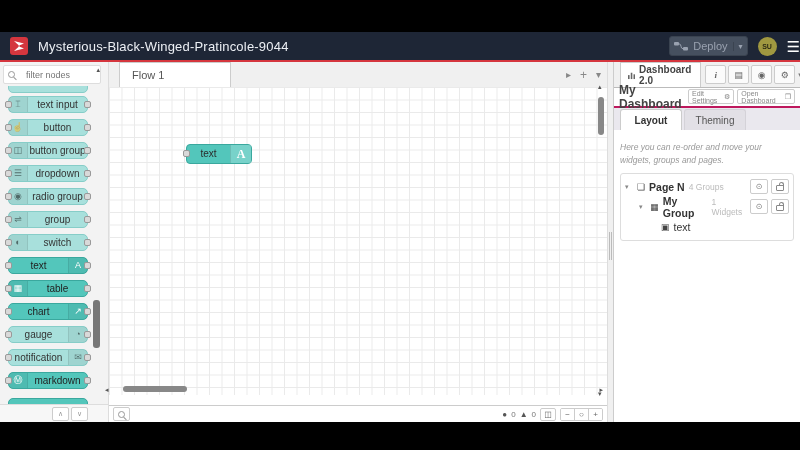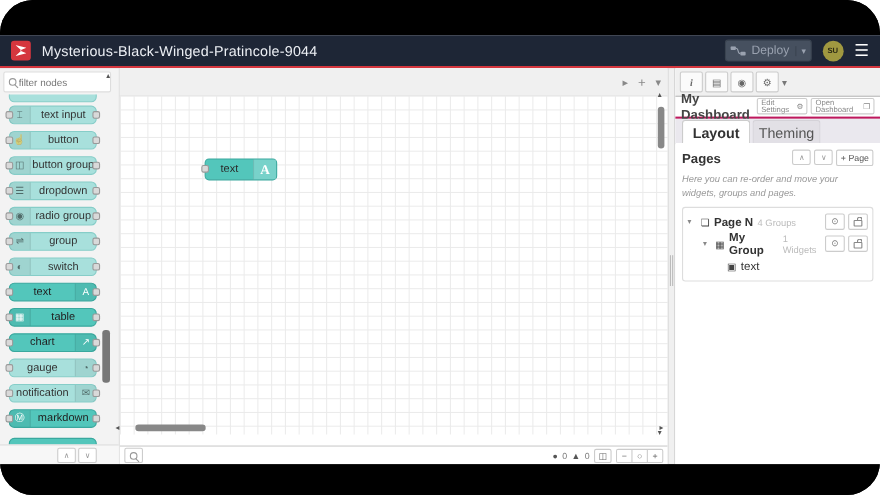--- a/index.html
+++ b/index.html
@@ -4,7 +4,7 @@
 <style>
   html,body{margin:0;padding:0;}
   .screen{position:relative;width:800px;height:450px;background:#000;overflow:hidden;
-          font-family:"Liberation Sans",sans-serif;border-radius:30px;-webkit-font-smoothing:antialiased;}
+          font-family:"Liberation Sans",sans-serif;-webkit-font-smoothing:antialiased;}
   .app{position:absolute;top:32px;left:0;width:800px;height:390px;background:#fff;}
 
   

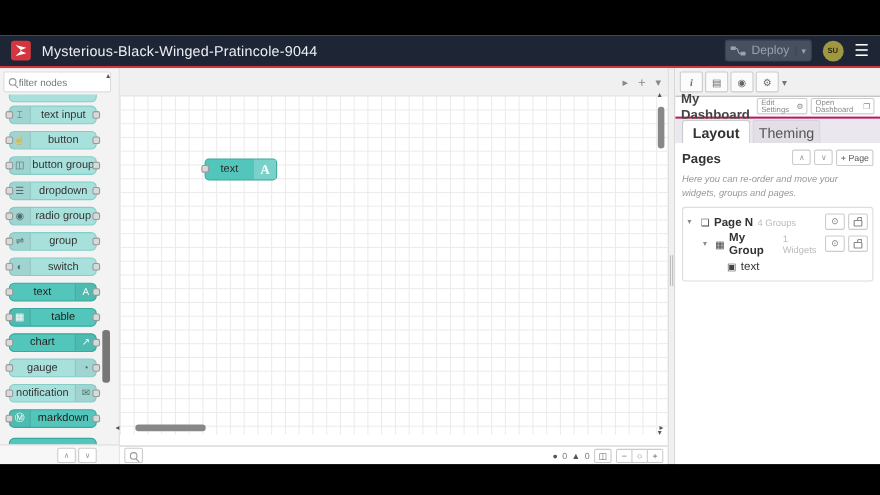--- a/index.html
+++ b/index.html
@@ -15,7 +15,7 @@
   .logo::before{content:"";position:absolute;left:4px;top:4px;width:10px;height:10px;
         background:#fff;clip-path:polygon(0 0,100% 25%,40% 50%,100% 75%,0 100%,55% 50%);}
   .hdr-title{color:#eceff4;font-size:13px;margin-left:10px;letter-spacing:.2px;}
-  .hdr-right{margin-left:auto;display:flex;align-items:center;gap:10px;margin-right:10px;}
+  .hdr-right{margin-left:auto;display:flex;align-items:center;gap:10px;}
   .deploy{display:flex;align-items:center;background:#46505f;border:1px solid #3a4350;border-radius:3px;
           height:18px;padding:0 4px;color:#9aa2b0;font-size:11px;gap:5px;}
   .deploy .dd{border-left:1px solid #3a4350;padding-left:5px;font-size:8px;color:#9aa2b0;}

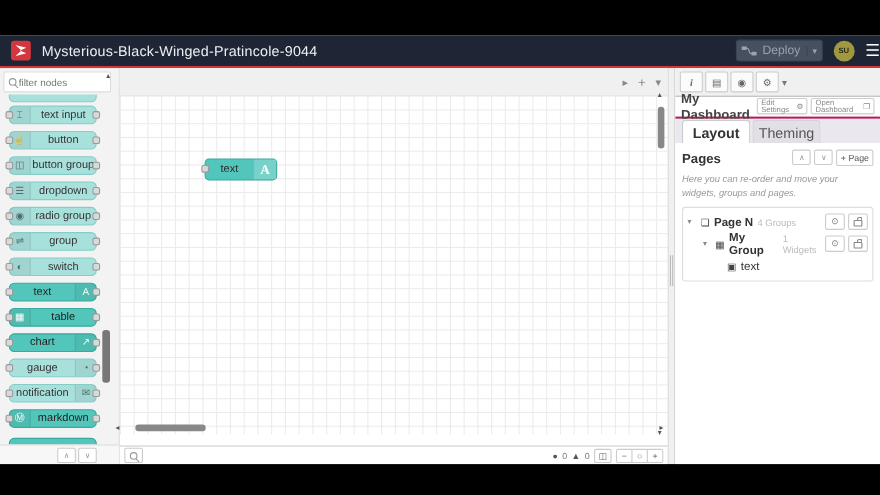--- a/index.html
+++ b/index.html
@@ -29,7 +29,7 @@
   
   .palette{position:relative;width:108px;flex:none;background:#f3f3f3;border-right:1px solid #ddd;}
   .p-search{position:absolute;top:3px;left:3px;width:92px;height:17px;background:#fff;
-            border:1px solid #ddd;border-radius:2px;display:flex;align-items:center;padding-left:4px;gap:0;}
+            border:1px solid #ddd;border-radius:2px;display:flex;align-items:center;padding-left:4px;gap:9px;}
   .p-search input{border:none;outline:none;width:68px;font-size:9px;color:#666;background:transparent;
             font-family:"Liberation Sans",sans-serif;}
   .mag{width:5px;height:5px;border:1px solid #999;border-radius:50%;position:relative;flex:none;}

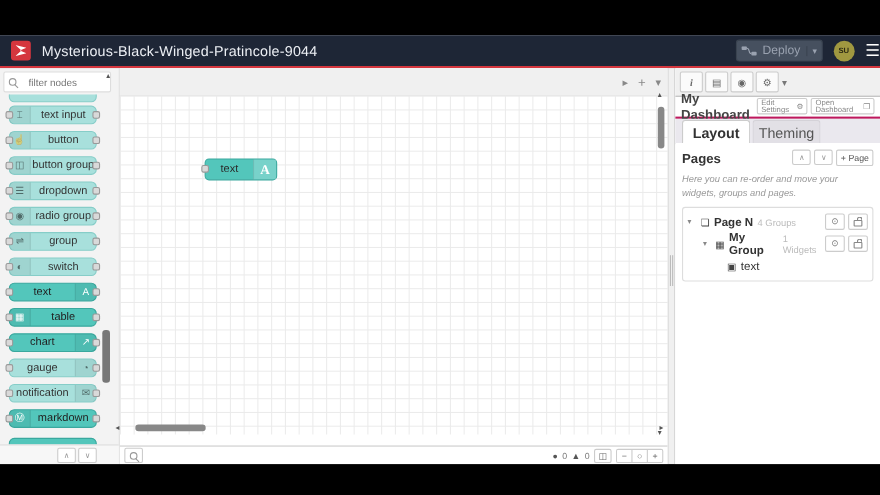--- a/index.html
+++ b/index.html
@@ -279,6 +279,7 @@
 
       <div class="canvas">
         <div class="tabbar">
+          <div class="flowtab">Flow 1</div>
           <div class="tab-ctrls">
             <span>▸</span>
             <span style="font-size:12px;">+</span>

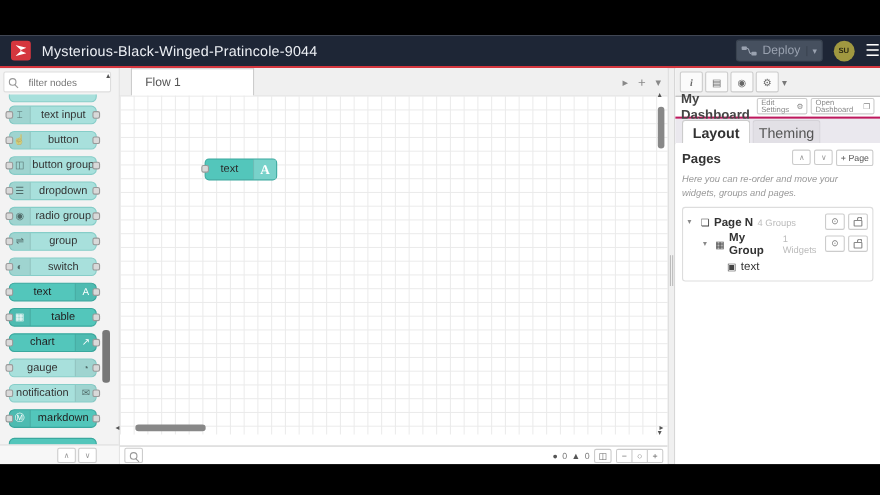--- a/index.html
+++ b/index.html
@@ -326,6 +326,14 @@
 
       <div class="sidebar">
         <div class="s-tabbar">
+          <div class="s-tab">
+            <svg width="9" height="9" viewBox="0 0 9 9">
+              <rect x="0" y="4" width="2" height="5" fill="#666"></rect>
+              <rect x="3.5" y="1" width="2" height="8" fill="#666"></rect>
+              <rect x="7" y="3" width="2" height="6" fill="#666"></rect>
+            </svg>
+            <span>Dashboard 2.0</span>
+          </div>
           <div class="s-iconbtns">
             <span class="s-iconbtn" style="font-family:'Liberation Serif',serif;font-weight:bold;font-style:italic;">i</span>
             <span class="s-iconbtn">▤</span>

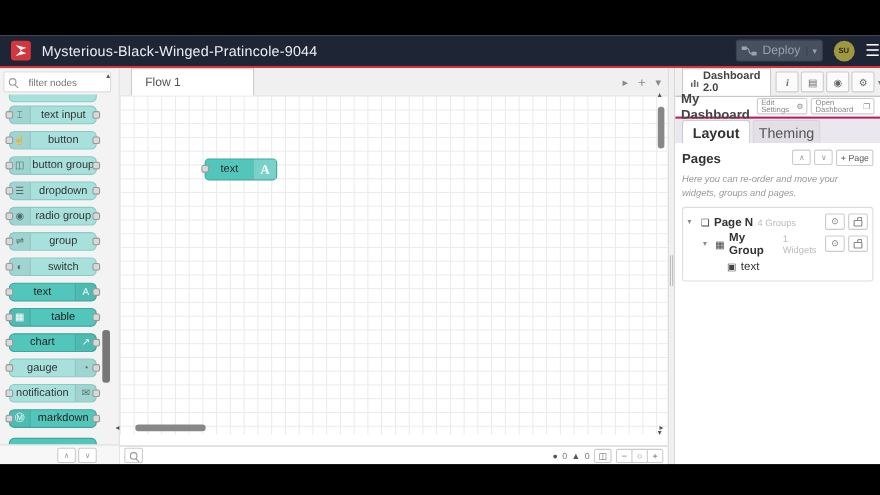--- a/index.html
+++ b/index.html
@@ -119,7 +119,7 @@
   .sm-btn{border:1px solid #ccc;border-radius:2px;background:#fff;height:13px;display:flex;align-items:center;
           gap:2px;padding:0 3px;font-size:7px;color:#888;}
   .lt-strip{position:absolute;top:46px;left:0;right:0;height:22px;background:#eae8ee;border-bottom:1px solid #ccc;}
-  .lt-tab{position:absolute;bottom:-1px;height:22px;box-sizing:border-box;font-size:13px;display:flex;
+  .lt-tab{position:absolute;bottom:-1px;height:22px;box-sizing:border-box;font-size:10px;display:flex;
           align-items:center;justify-content:center;width:62px;}
   .lt-tab.active{left:6px;background:#fff;border:1px solid #ccc;border-bottom:1px solid #fff;
           border-radius:3px 3px 0 0;font-weight:bold;color:#333;}

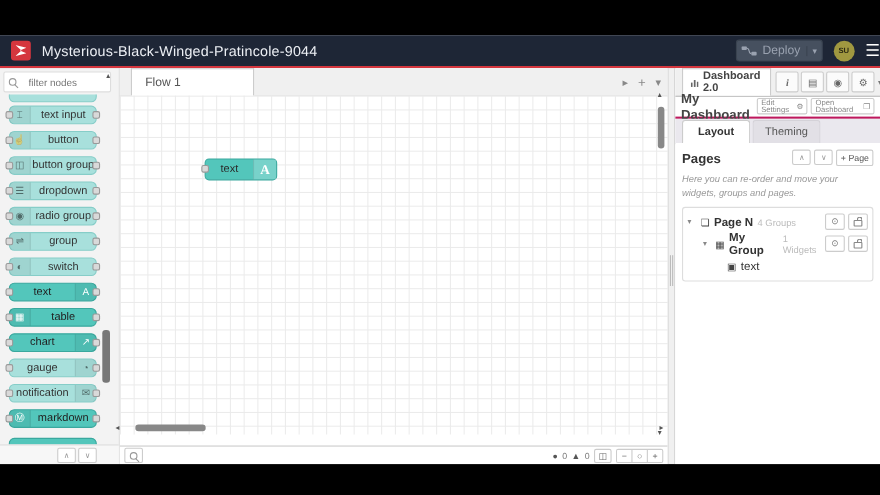--- a/index.html
+++ b/index.html
@@ -363,14 +363,6 @@
         </div>
 
         <div class="pages">
-          <div class="pages-hd">
-            <span class="pages-title">Pages</span>
-            <div class="pages-btns">
-              <span class="mini-btn">∧</span>
-              <span class="mini-btn">∨</span>
-              <span class="sm-btn" style="color:#555;font-size:8px;">+ Page</span>
-            </div>
-          </div>
           <div class="pages-desc">Here you can re-order and move your widgets, groups and pages.</div>
 
           <div class="tree">

